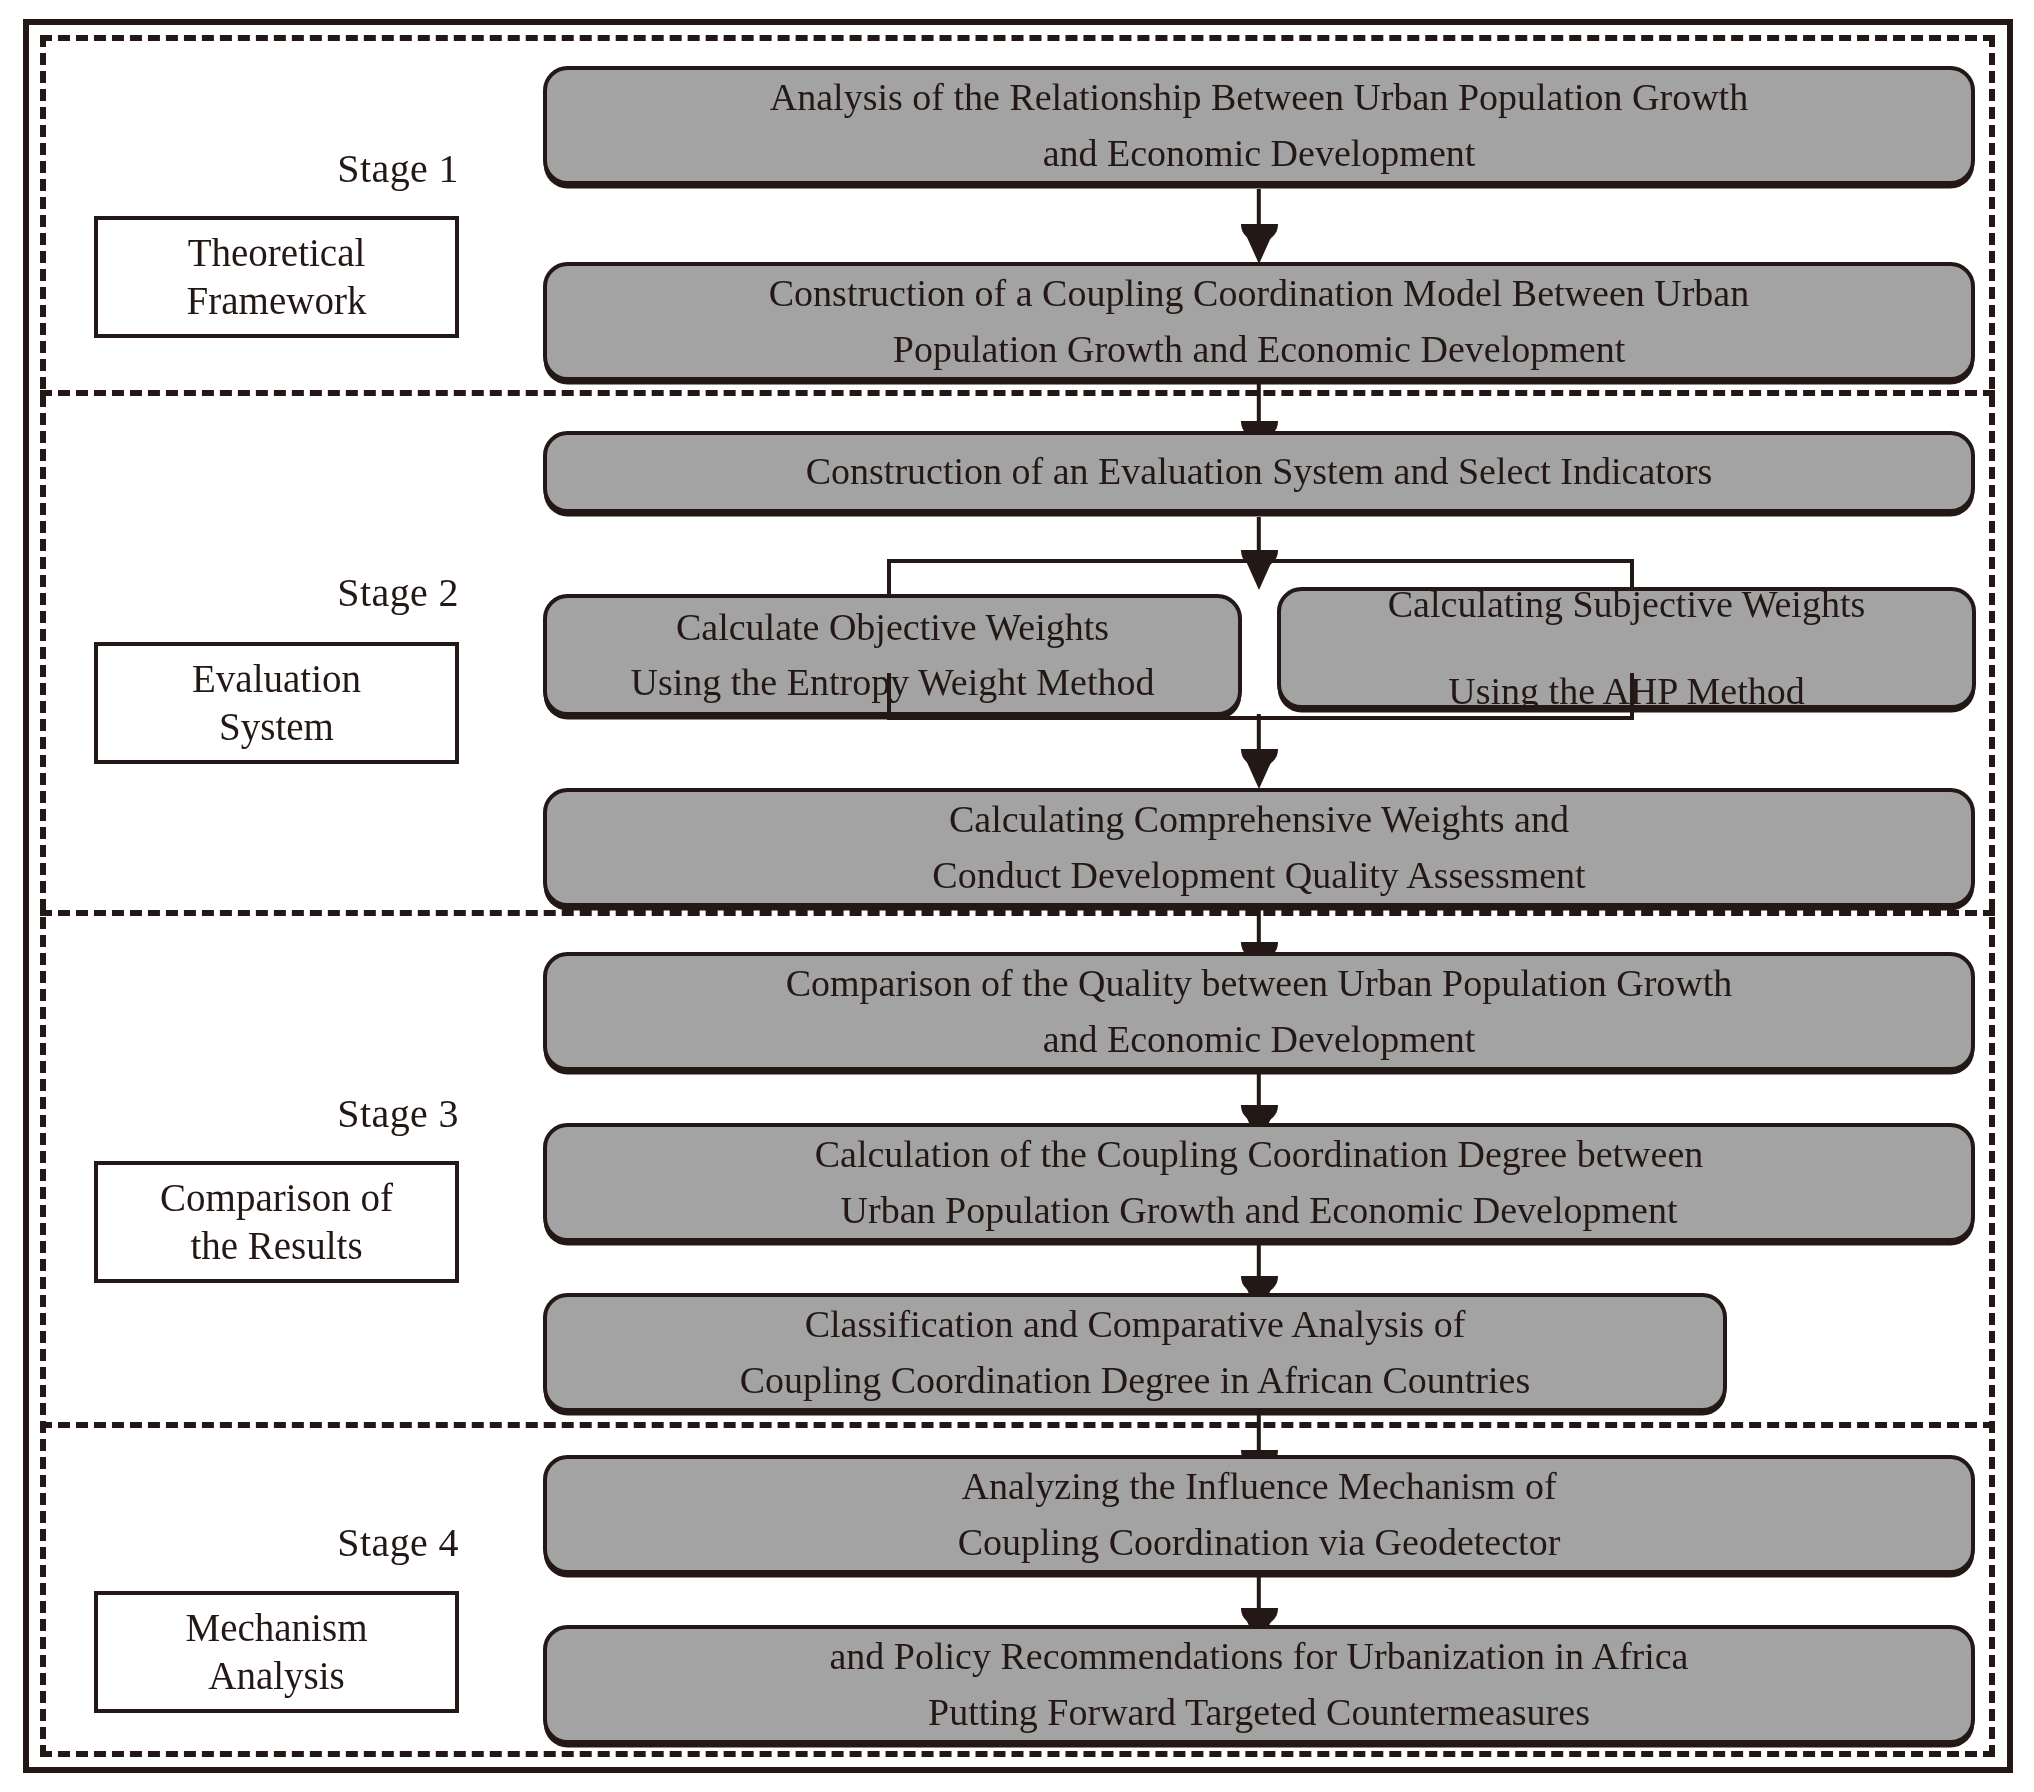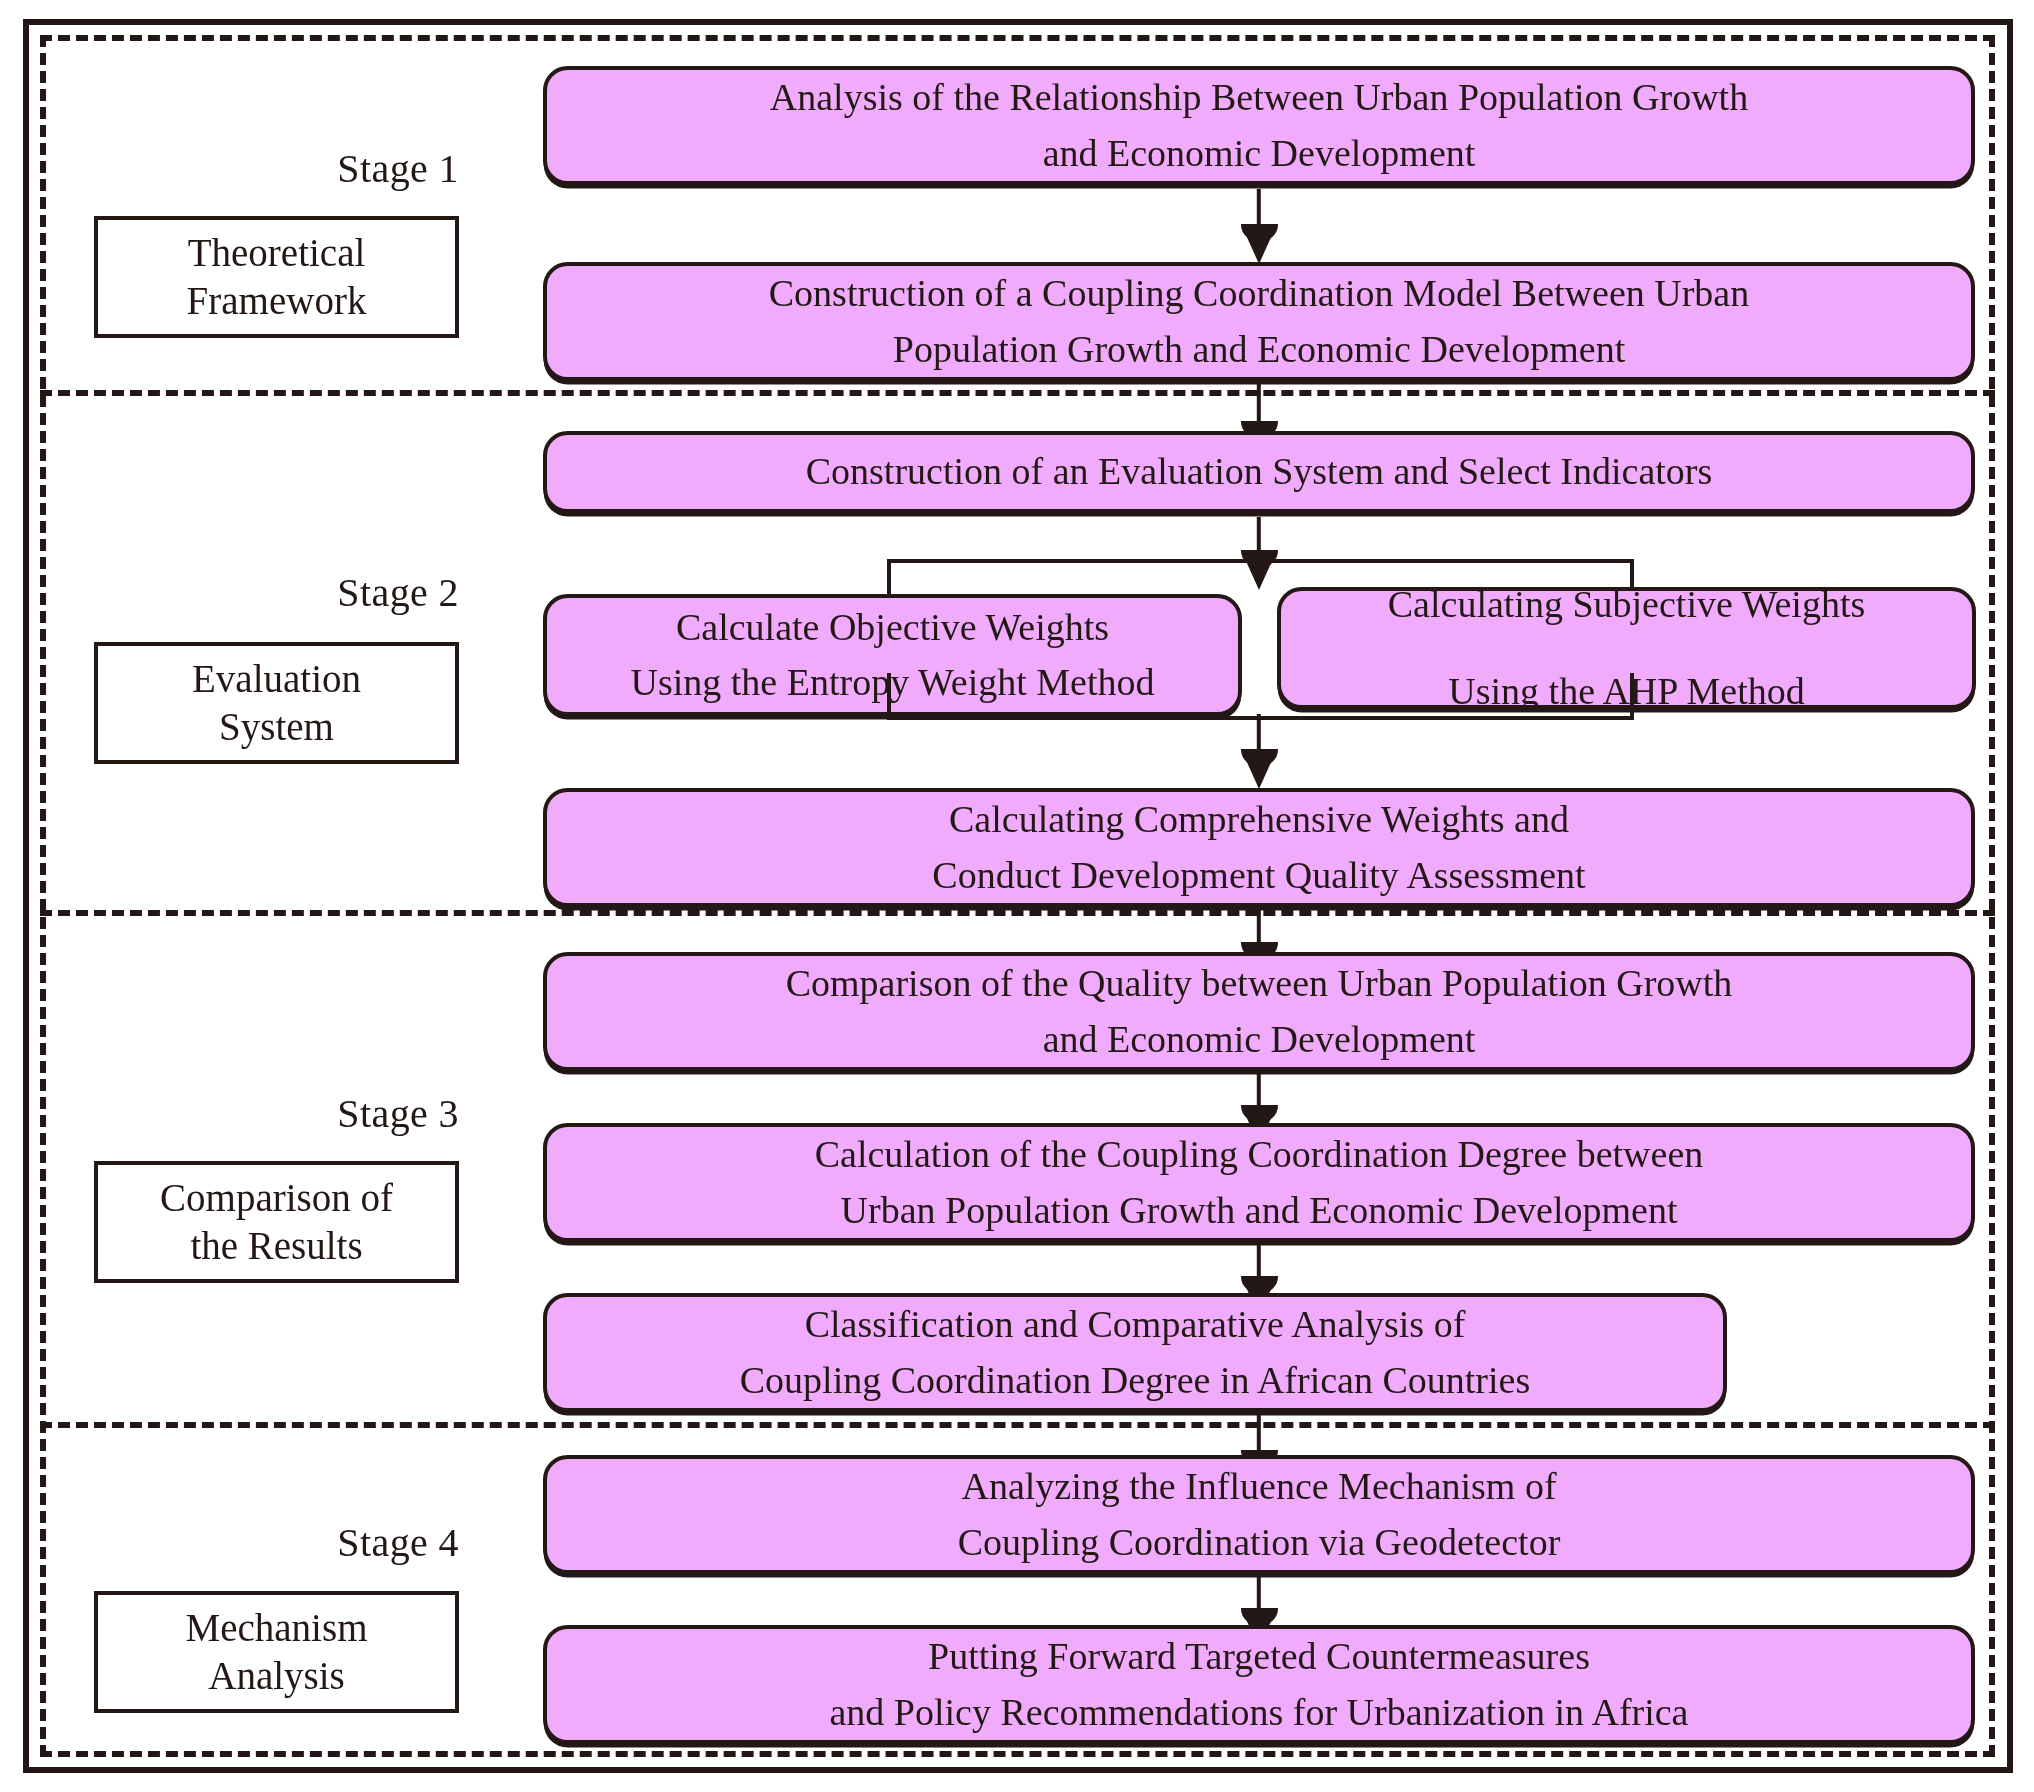--- a/index.html
+++ b/index.html
@@ -78,7 +78,7 @@
   
   .proc-box {
     position: absolute;
-    background: #f0abfc;
+    background: #a3a3a3;
     border: 4.4px solid #231815;
     border-radius: 24.5px;
     box-shadow: 0 4.4px 0 -0.9px #231815;

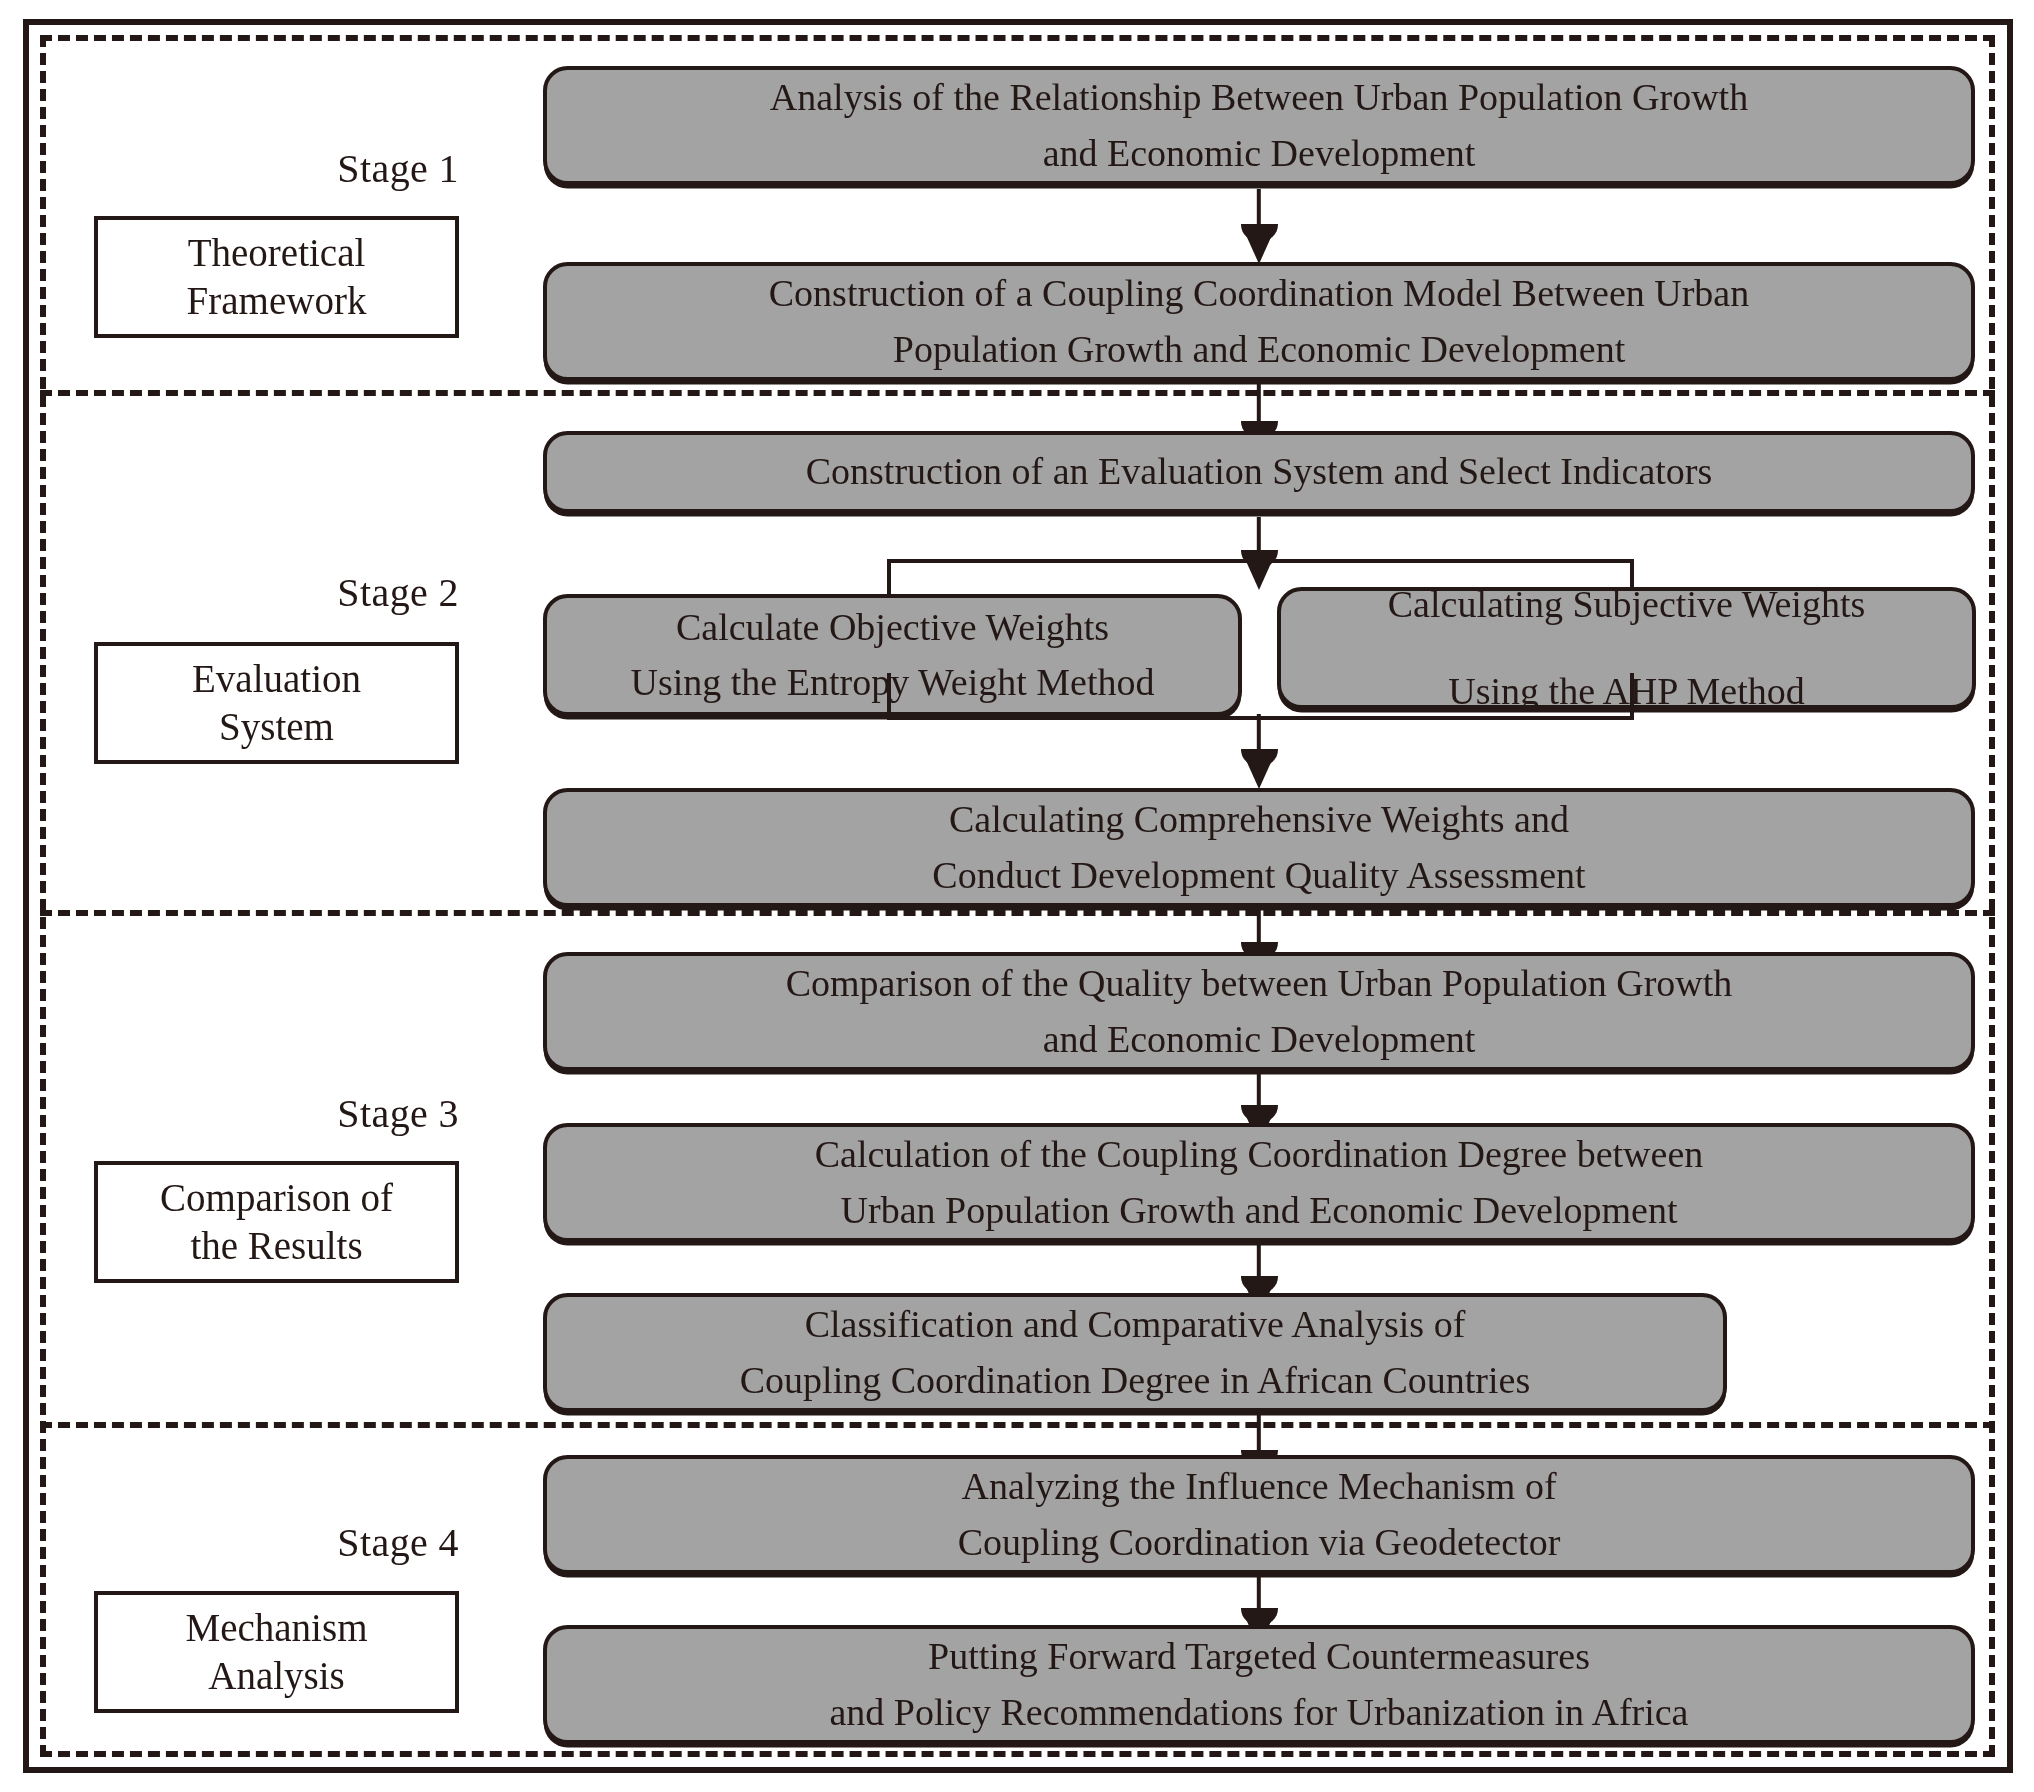--- a/index.html
+++ b/index.html
@@ -272,8 +272,8 @@
   </div>
 
   <div class="proc-box" style="left:543px; top:1625px; width:1432px; height:119px;">
+    <span class="ln">and Policy Recommendations for Urbanization in Africa</span>
     <span class="ln">Putting Forward Targeted Countermeasures</span>
-    <span class="ln">and Policy Recommendations for Urbanization in Africa</span>
   </div>
 
 </div>

